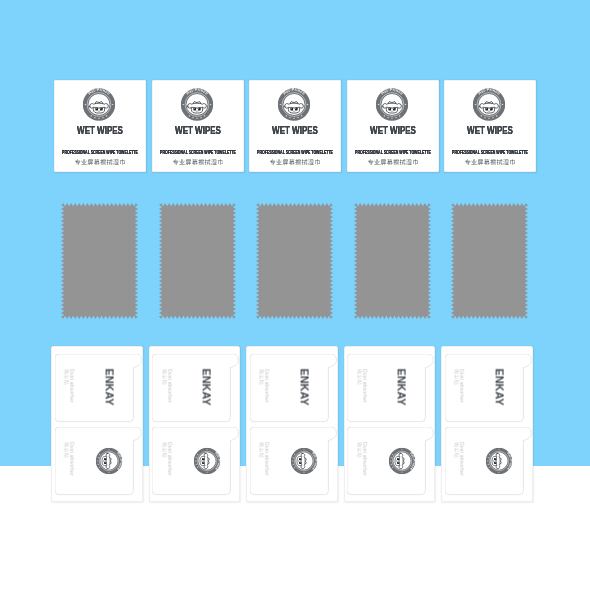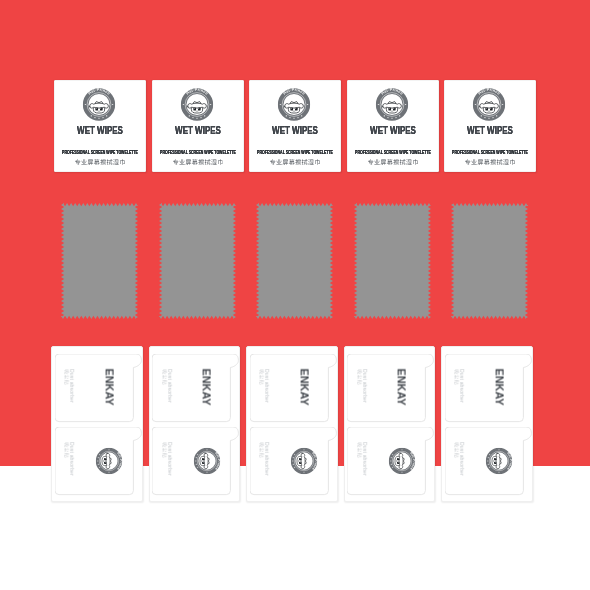--- a/index.html
+++ b/index.html
@@ -8,7 +8,7 @@
        font-family:"Liberation Sans",sans-serif;}
   
   .ttl,.sub,.subcn,.st-brand,.st-cap{filter:blur(0px);}
-  .stage{position:relative;width:590px;height:466px;background:#ef4444;}
+  .stage{position:relative;width:590px;height:466px;background:#7dd3fc;}
 
   
   .packet{position:absolute;top:80px;width:90px;height:90px;background:#ffffff;

